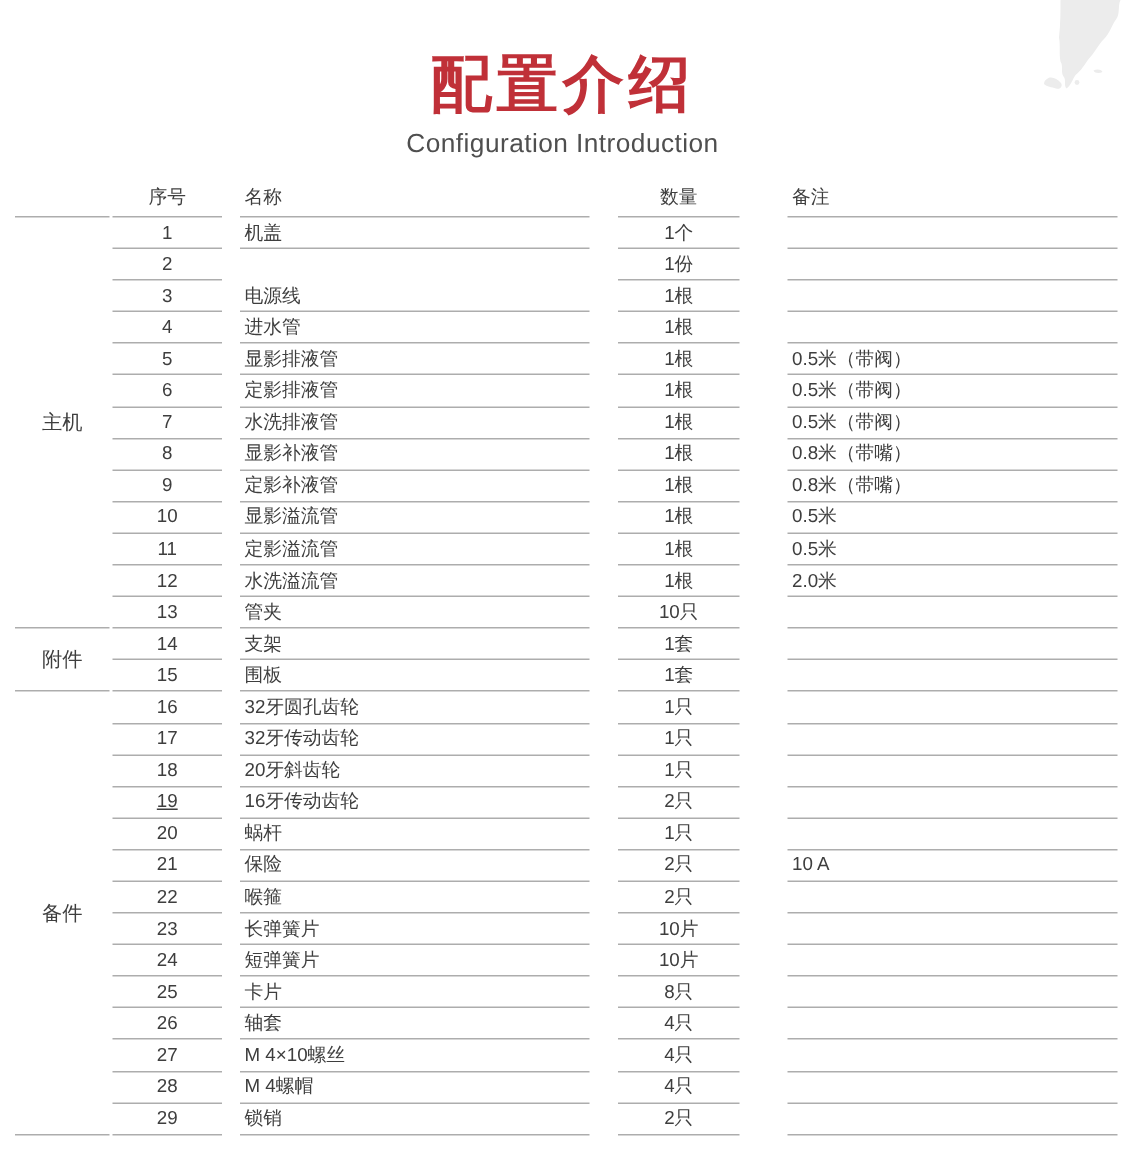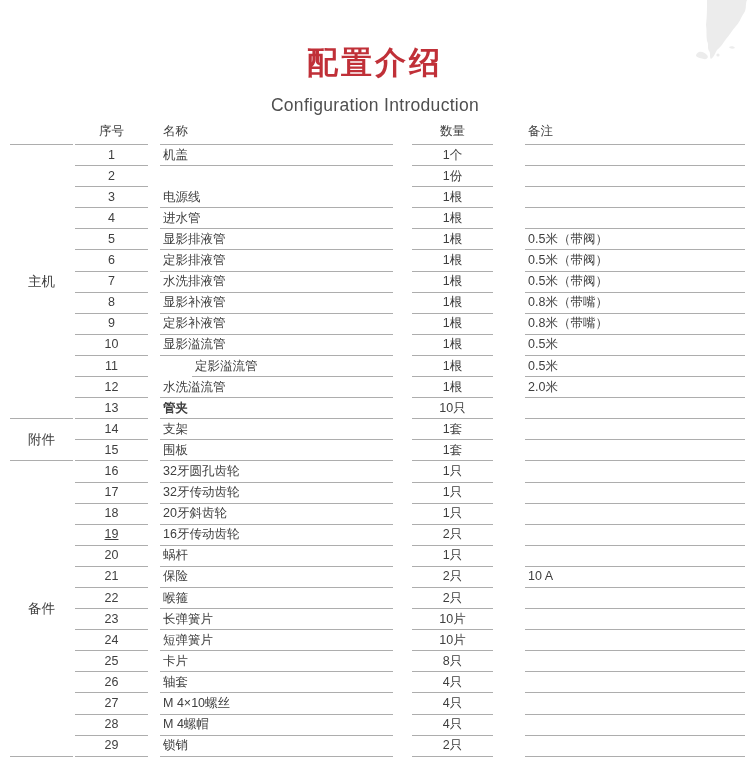--- a/index.html
+++ b/index.html
@@ -29,8 +29,8 @@
     width:750px;text-align:center;
   }
   .page-title{
-    margin:16px;
-    font-size:31px;
+    margin:4px;
+    font-size:41px;
     font-weight:bold;
     letter-spacing:3px;
     color:var(--accent);

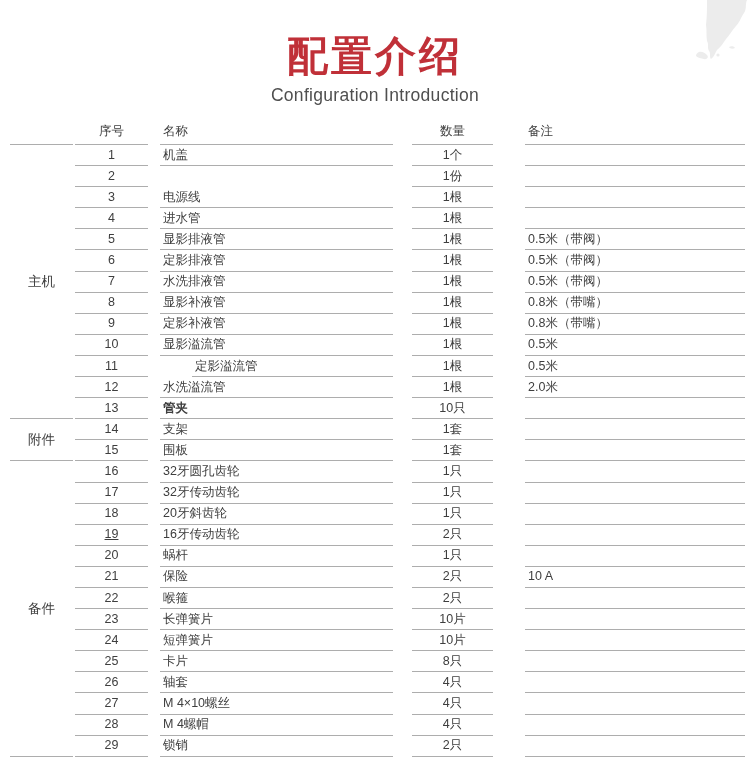--- a/index.html
+++ b/index.html
@@ -142,7 +142,7 @@
     <div class="c col-qty al-c" style="grid-row: 11;">1根</div>
     <div class="c col-remark al-l" style="grid-row: 11;">0.5米</div>
     <div class="c col-no al-c" style="grid-row: 12;">11</div>
-    <div class="c col-name al-l" style="grid-row: 12; margin-left: 32px;">定影溢流管</div>
+    <div class="c col-name al-l" style="grid-row: 12;">定影溢流管</div>
     <div class="c col-qty al-c" style="grid-row: 12;">1根</div>
     <div class="c col-remark al-l" style="grid-row: 12;">0.5米</div>
     <div class="c col-no al-c" style="grid-row: 13;">12</div>

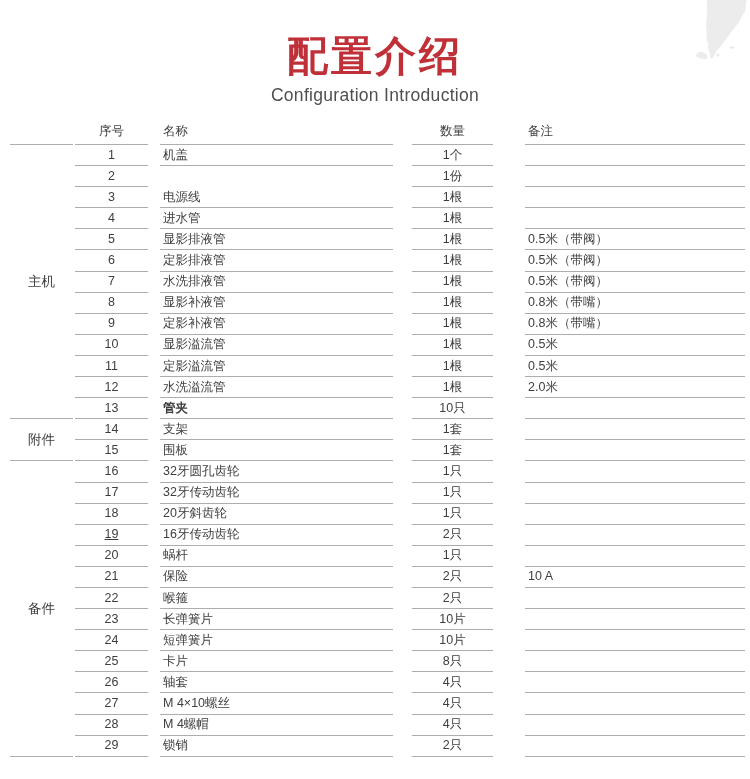--- a/index.html
+++ b/index.html
@@ -150,7 +150,7 @@
     <div class="c col-qty al-c" style="grid-row: 13;">1根</div>
     <div class="c col-remark al-l" style="grid-row: 13;">2.0米</div>
     <div class="c col-no al-c" style="grid-row: 14;">13</div>
-    <div class="c col-name al-l" style="grid-row: 14; font-weight: bold;">管夹</div>
+    <div class="c col-name al-l" style="grid-row: 14;">管夹</div>
     <div class="c col-qty al-c" style="grid-row: 14;">10只</div>
     <div class="c col-remark al-l" style="grid-row: 14;"></div>
     <div class="c col-no al-c" style="grid-row: 15;">14</div>

